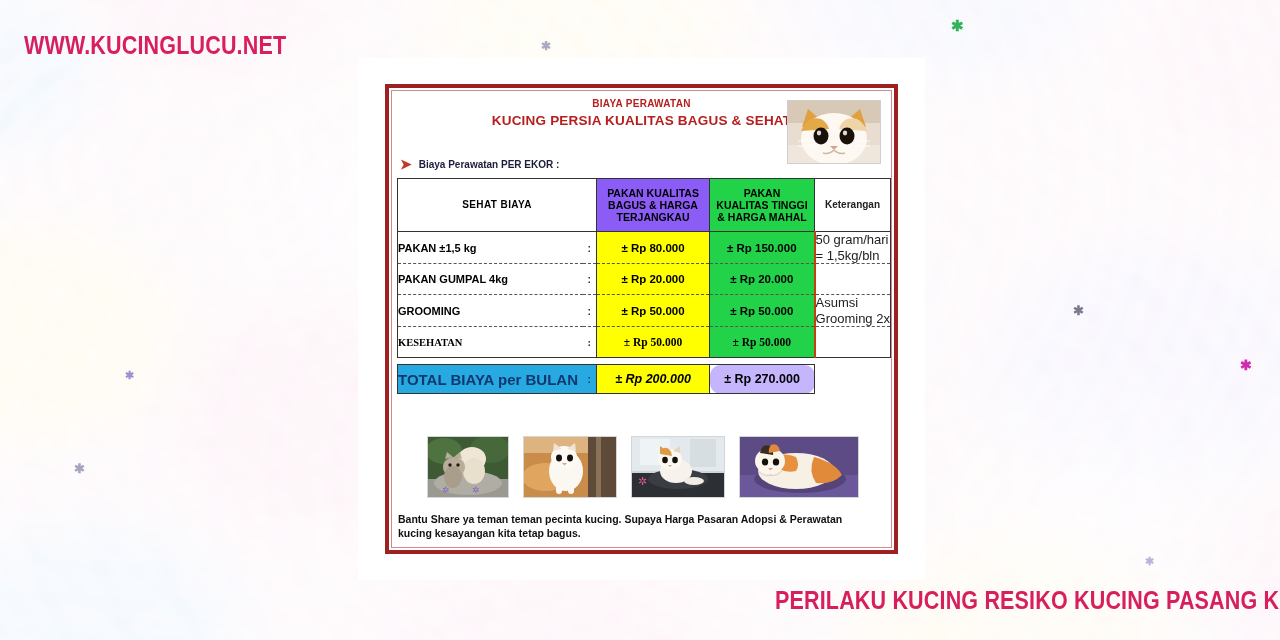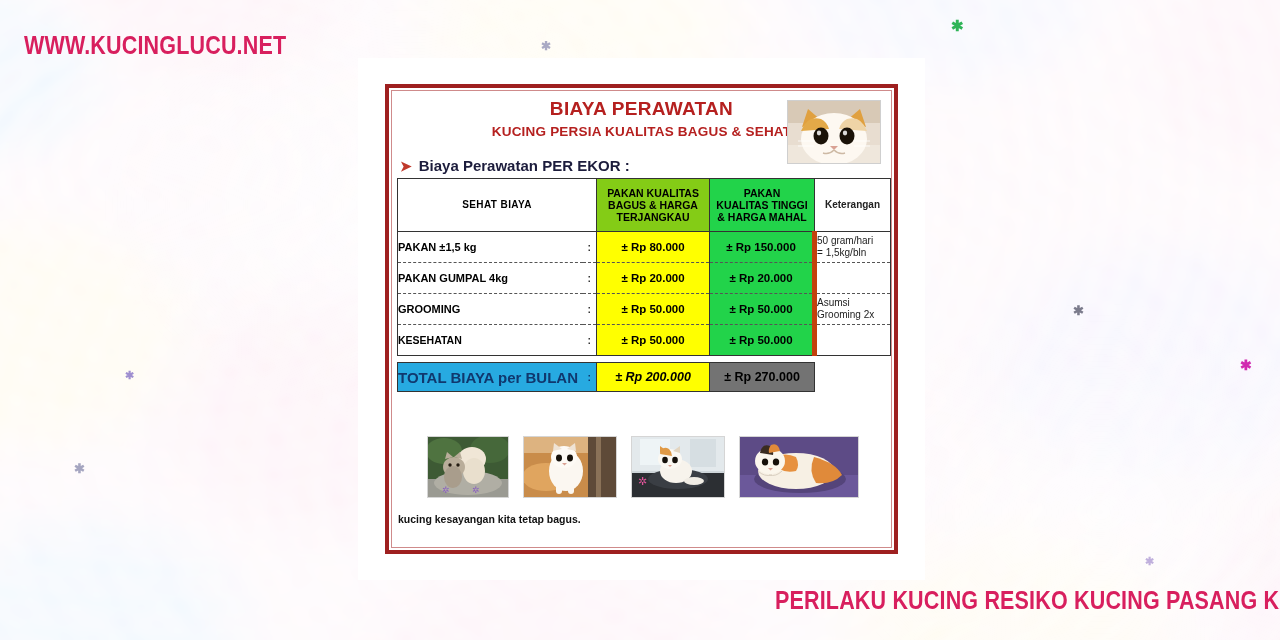--- a/index.html
+++ b/index.html
@@ -73,7 +73,7 @@
 
   
   .titles{position:absolute;left:0;right:0;top:10px;text-align:center;}
-  .t1{color:#b5201f;font-weight:bold;font-size:19px;letter-spacing:.3px;}
+  .t1{color:#b5201f;font-weight:bold;font-size:10px;letter-spacing:.3px;}
   .t2{color:#b5201f;font-weight:bold;font-size:13.5px;letter-spacing:.2px;margin-top:4px;}
 
   #cat-head{position:absolute;right:13px;top:12px;width:92px;height:62px;border:1px solid #cfcfcf;overflow:hidden;background:#efe6dc;}

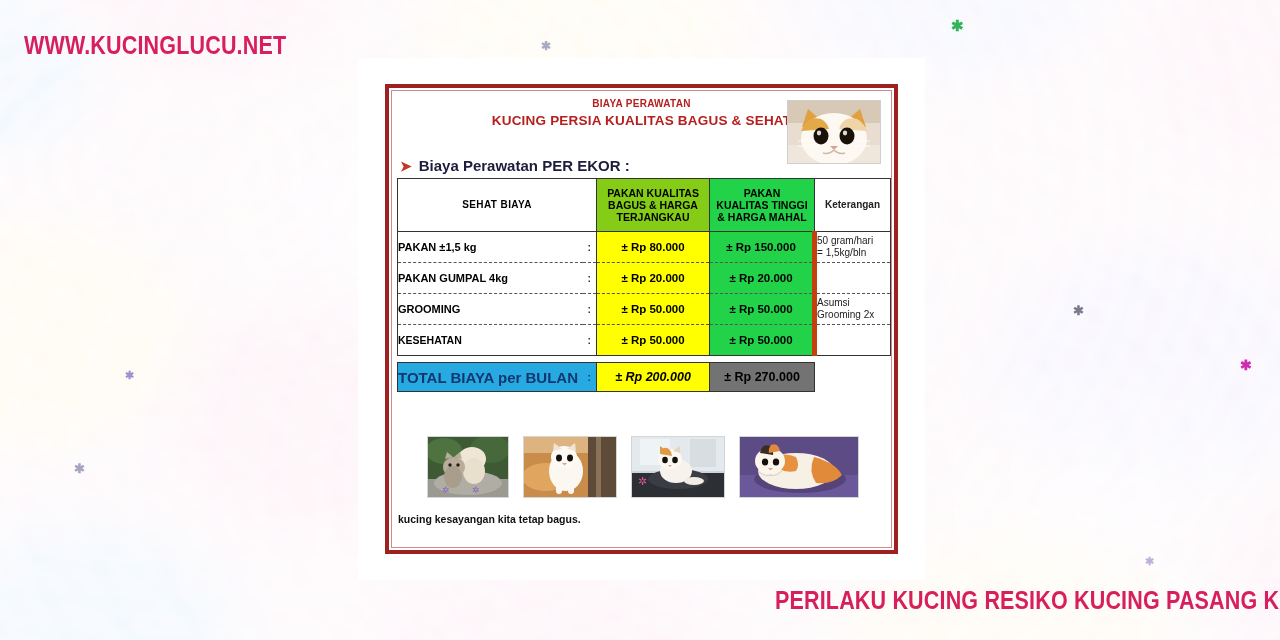--- a/index.html
+++ b/index.html
@@ -81,7 +81,7 @@
 
   .subline{position:absolute;left:11px;top:69px;display:flex;align-items:center;gap:7px;}
   .arrow{color:#c0392b;font-size:14px;line-height:1;font-weight:bold;}
-  .sub-txt{font-size:15px;font-weight:bold;color:#1c1c3c;}
+  .sub-txt{font-size:10px;font-weight:bold;color:#1c1c3c;}
 
   
   #tbl{position:absolute;left:8px;top:90px;width:493px;border-collapse:collapse;

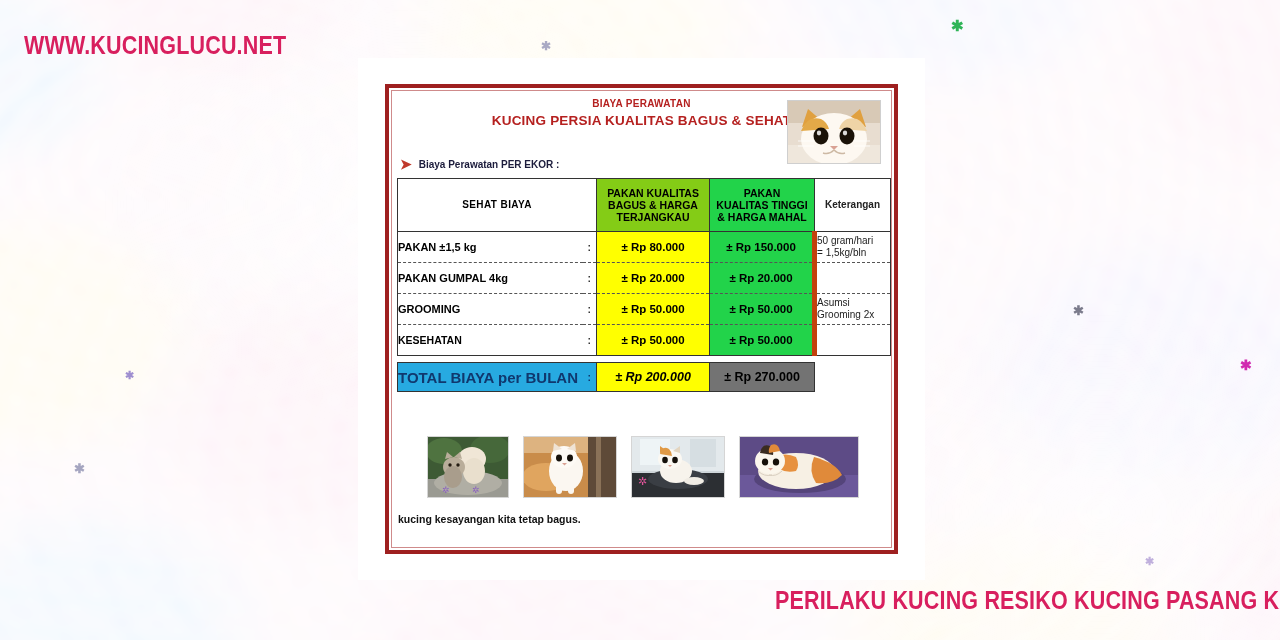--- a/index.html
+++ b/index.html
@@ -96,7 +96,7 @@
   .hd{border:1px solid #333;text-align:center;font-weight:bold;height:52px;
       font-size:10.5px;line-height:1.15;color:#000;}
   .hd-name{font-size:10px;letter-spacing:.4px;}
-  .hd-yel{background:#84cc16;text-align:center;}
+  .hd-yel{background:#8b5cf6;text-align:center;}
   .hd-grn{background:#22d34a;}
   .hd-ket{font-weight:bold;font-size:10px;color:#222;}
 

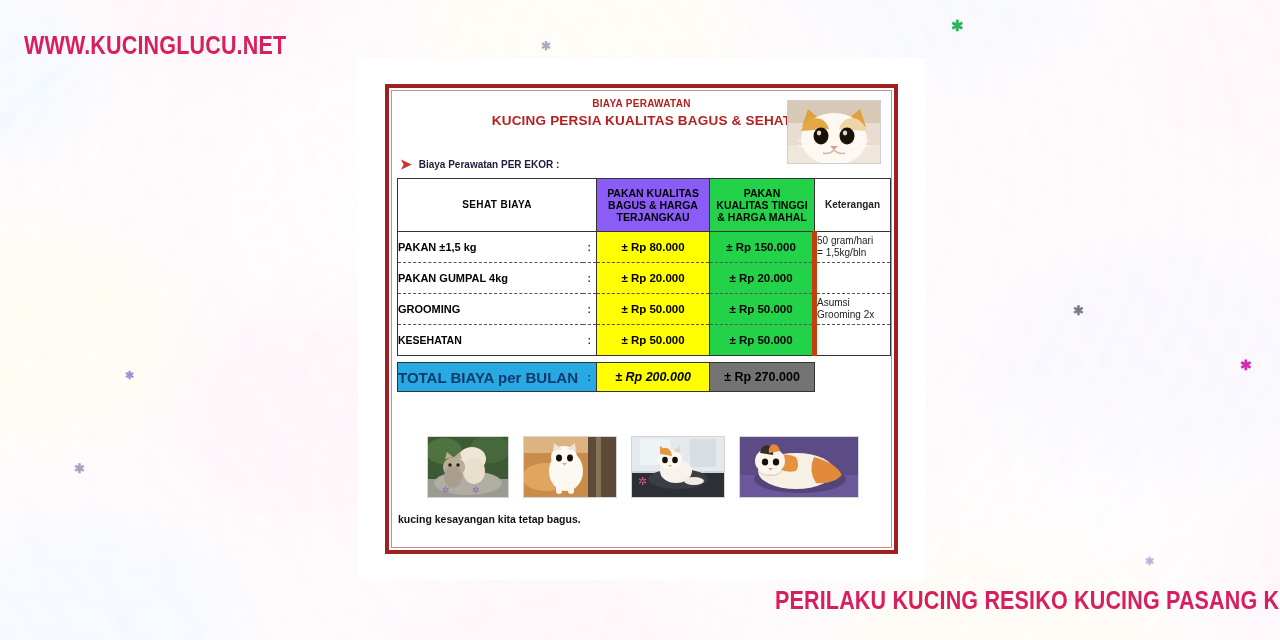--- a/index.html
+++ b/index.html
@@ -109,8 +109,8 @@
        border-left:1px solid #333;border-right:1px solid #333;}
   .val.y{background:#ffff00;}
   .val.g{background:#22d34a;}
-  .ket{font-size:10px;line-height:1.2;padding-left:4px;color:#222;
-       border-left:5px solid #c2410c;border-right:1px solid #333;}
+  .ket{font-size:13px;line-height:1.2;padding-left:4px;color:#222;
+       border-left:2px solid #c2410c;border-right:1px solid #333;}
   .dash-b{border-bottom:1px dashed #555;}
   .solid-b{border-bottom:1px solid #333;}
 

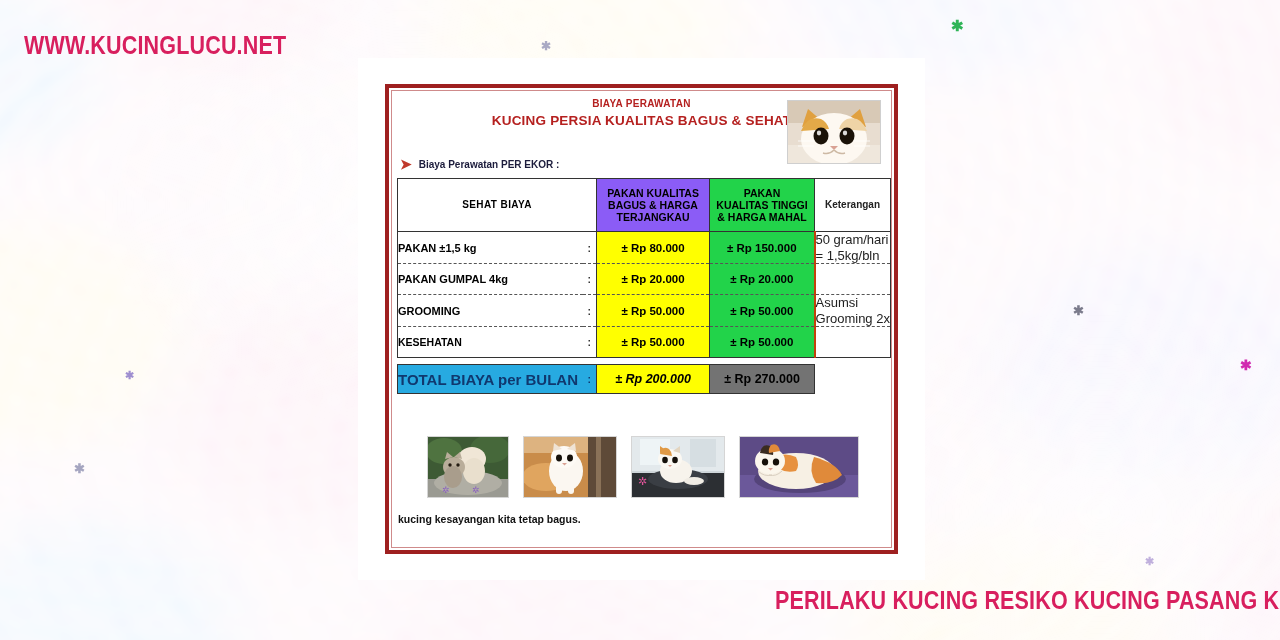--- a/index.html
+++ b/index.html
@@ -112,7 +112,7 @@
   .ket{font-size:13px;line-height:1.2;padding-left:4px;color:#222;
        border-left:2px solid #c2410c;border-right:1px solid #333;}
   .dash-b{border-bottom:1px dashed #555;}
-  .solid-b{border-bottom:1px solid #333;}
+  .solid-b{border-bottom:1px solid #333;font-family:Liberation Serif, serif;}
 
   
   .tot td{height:28px;}

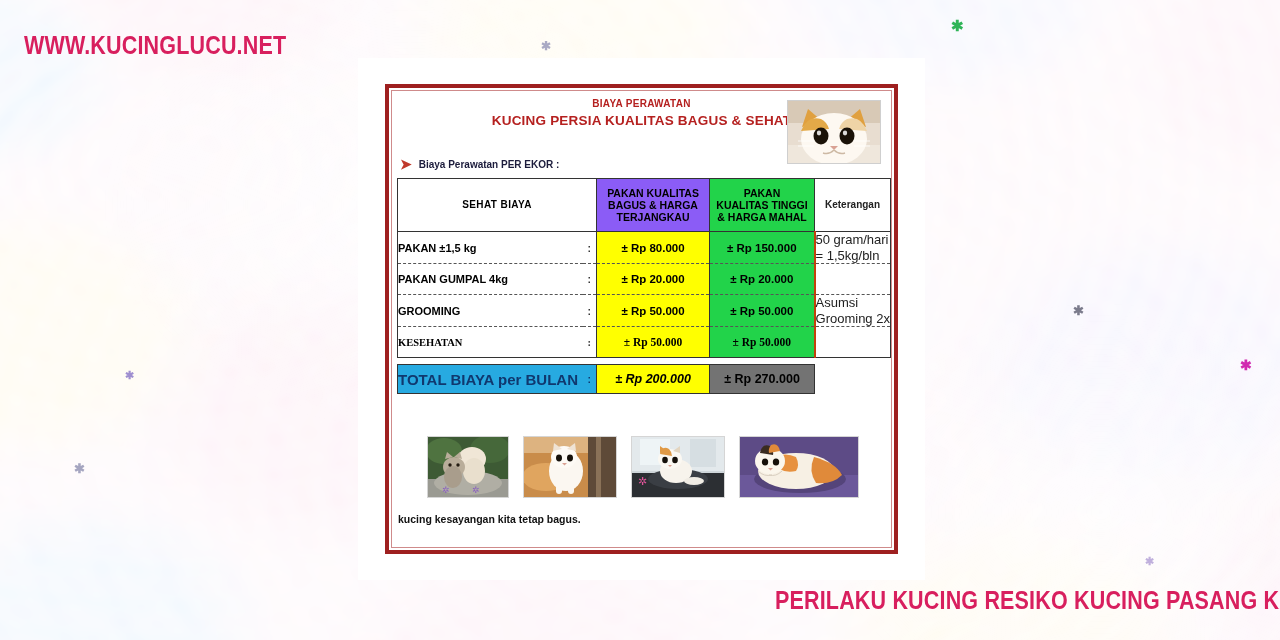--- a/index.html
+++ b/index.html
@@ -121,7 +121,7 @@
   .tot-cl{background:#27aae1;text-align:center;color:#10386e;font-weight:bold;border:1px solid #333;border-left:none;}
   .tot-val{text-align:center;font-weight:bold;font-size:12.5px;border:1px solid #333;}
   .tot-val.y{background:#ffff00;font-style:italic;}
-  .tot-val.g{background:#737373;}
+  .tot-val.g{background:#c4b5fd;border-radius:11px;}
 
   .yr td{height:25px;}
   .yr-nm{font-size:10.5px;padding-left:7px;border:1px solid #555;border-right:none;color:#111;}

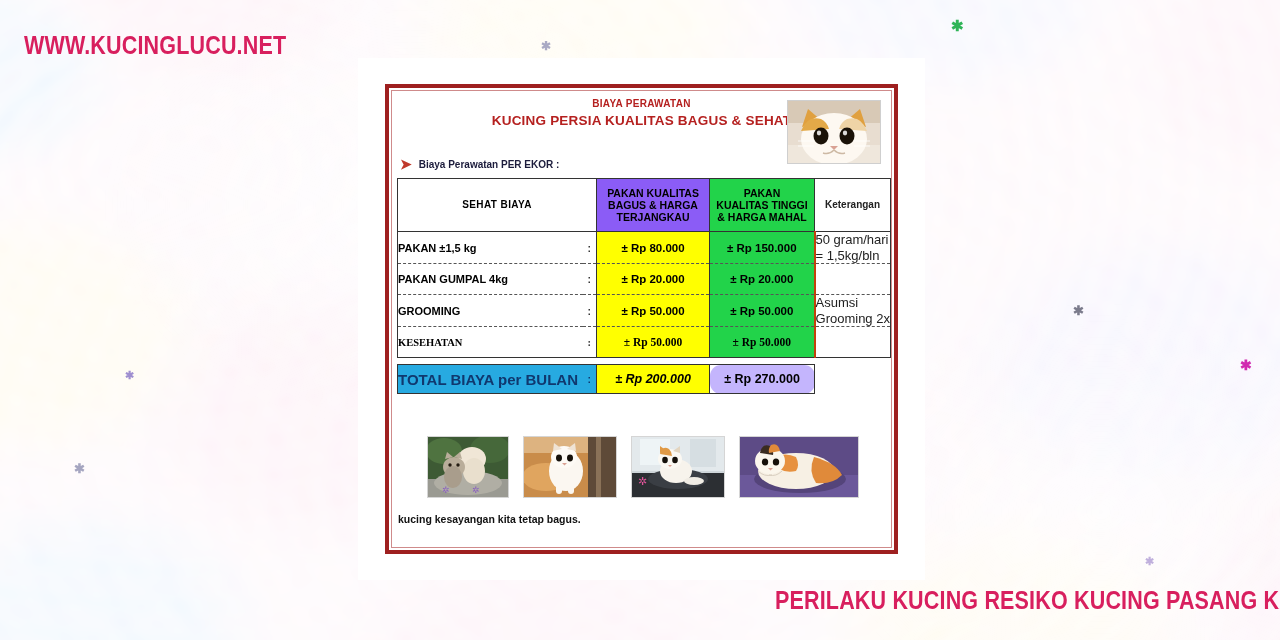--- a/index.html
+++ b/index.html
@@ -343,6 +343,7 @@
   </div>
 
   <div id="note">
+    <div>Bantu Share ya teman teman pecinta kucing. Supaya Harga Pasaran Adopsi &amp; Perawatan</div>
     <div>kucing kesayangan kita tetap bagus.</div>
   </div>
 </div>

